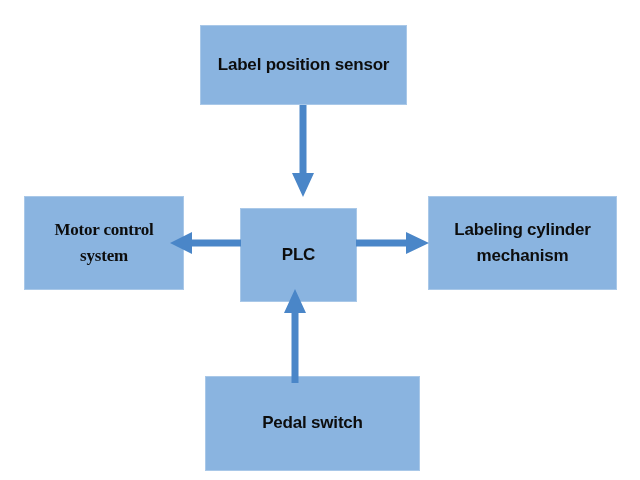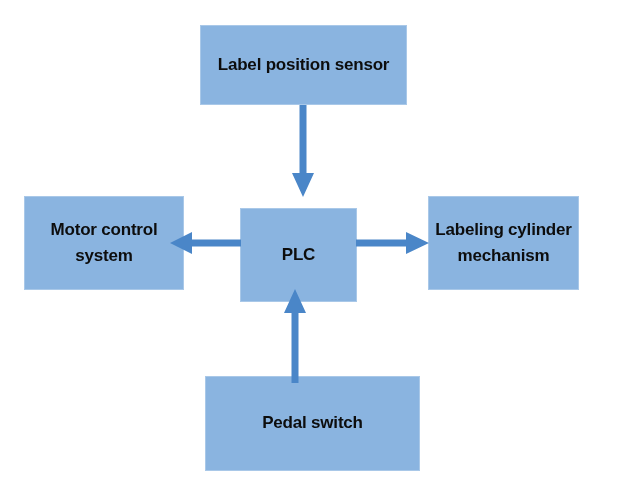--- a/index.html
+++ b/index.html
@@ -39,7 +39,7 @@
   }
 
   #block-sensor   { left: 200px; top: 25px;  width: 207px; height: 80px; }
-  #block-motor    { left: 24px;  top: 196px; width: 160px; height: 94px; }
+  #block-motor    { left: 24px;  top: 196px; width: 160px; height: 94px; font-family: Liberation Serif, serif; }
   #block-plc      { left: 240px; top: 208px; width: 117px; height: 94px; }
   #block-cylinder { left: 428px; top: 196px; width: 151px; height: 94px; }
   #block-pedal    { left: 205px; top: 376px; width: 215px; height: 95px; }

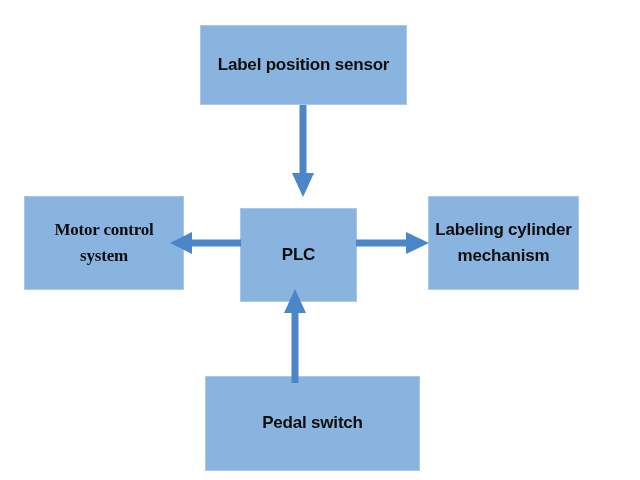--- a/index.html
+++ b/index.html
@@ -41,7 +41,7 @@
   #block-sensor   { left: 200px; top: 25px;  width: 207px; height: 80px; }
   #block-motor    { left: 24px;  top: 196px; width: 160px; height: 94px; font-family: Liberation Serif, serif; }
   #block-plc      { left: 240px; top: 208px; width: 117px; height: 94px; }
-  #block-cylinder { left: 428px; top: 196px; width: 151px; height: 94px; }
+  #block-cylinder { left: 428px; top: 196px; width: 189px; height: 94px; }
   #block-pedal    { left: 205px; top: 376px; width: 215px; height: 95px; }
 
   

